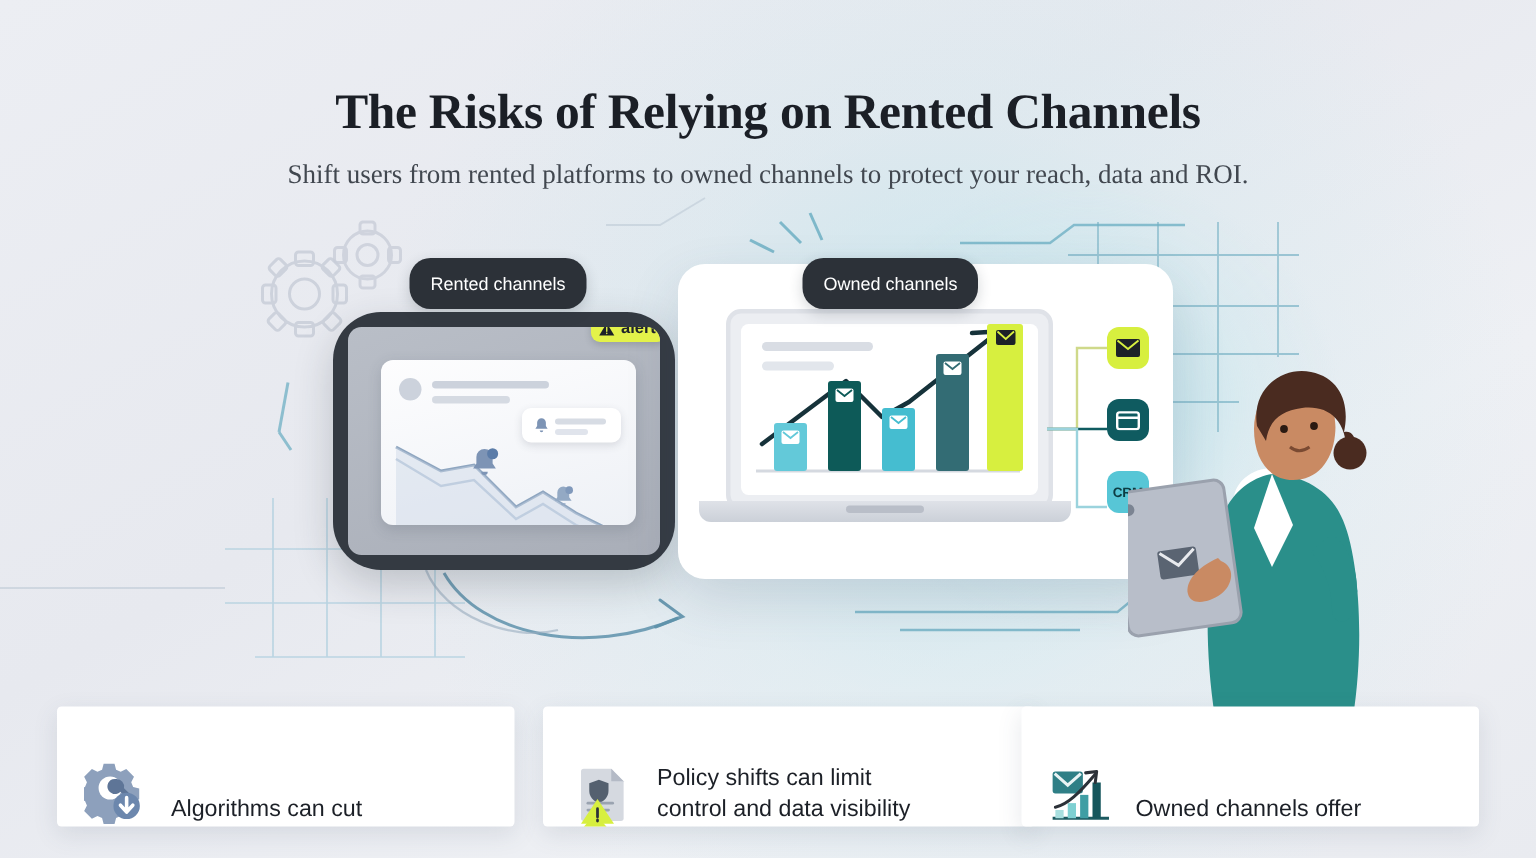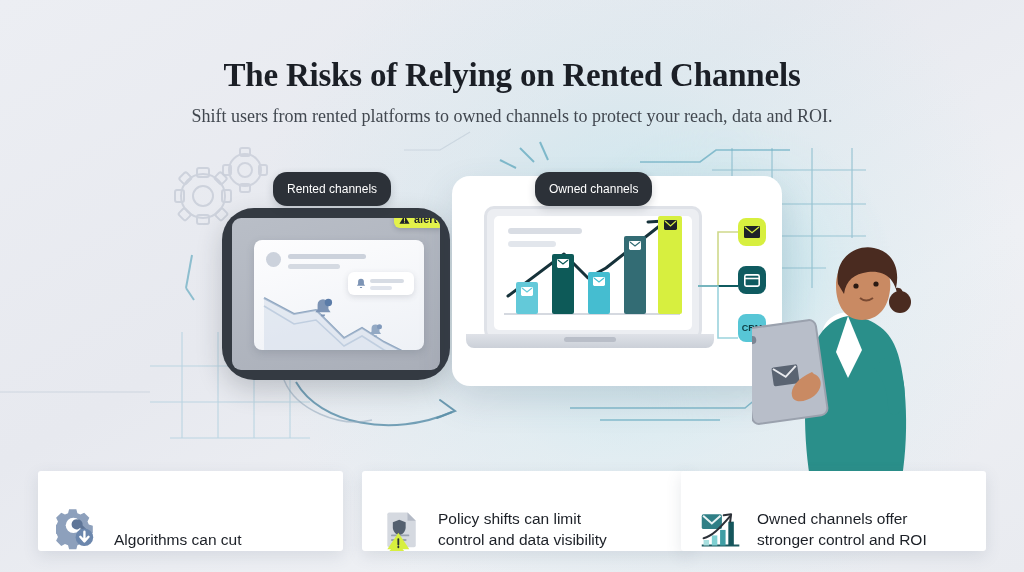--- a/index.html
+++ b/index.html
@@ -374,7 +374,6 @@
       </svg>
       <div class="card-text">
         <div>Owned channels offer</div>
-        <div>stronger control and ROI</div>
       </div>
     </div>
 

